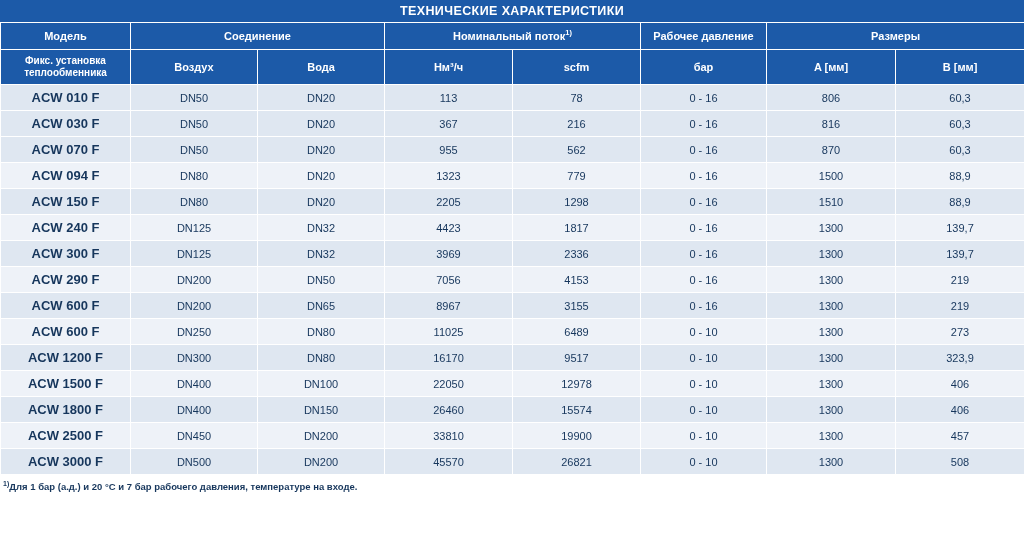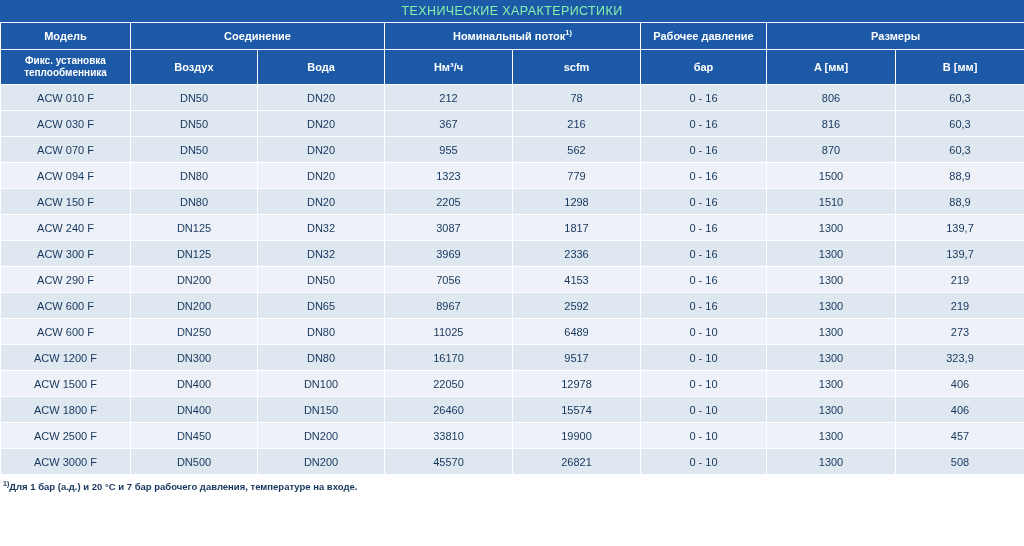--- a/index.html
+++ b/index.html
@@ -24,9 +24,9 @@
   .title-bar {
     height: 22px;
     background: #1c5aa8;
-    color: #86efac;
+    color: #ffffff;
     font-size: 12.5px;
-    font-weight: normal;
+    font-weight: bold;
     letter-spacing: 0.4px;
     display: flex;
     align-items: center;

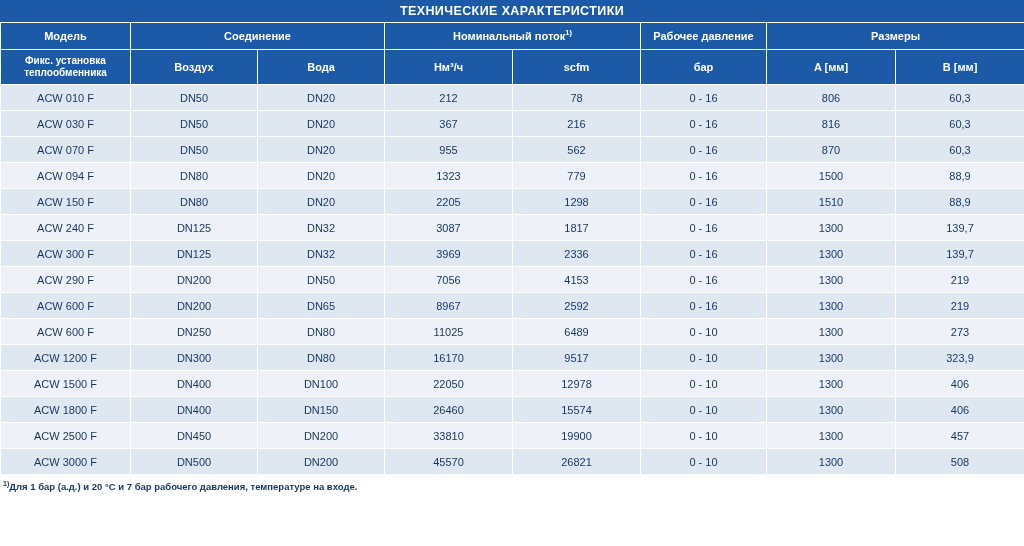--- a/index.html
+++ b/index.html
@@ -75,8 +75,8 @@
   tbody tr.odd td { background: #dfe7f1; }
   tbody tr.even td { background: #eef2f8; }
   tbody td.model {
-    font-weight: normal;
-    font-size: 11px;
+    font-weight: bold;
+    font-size: 13px;
     color: #16365c;
   }
   

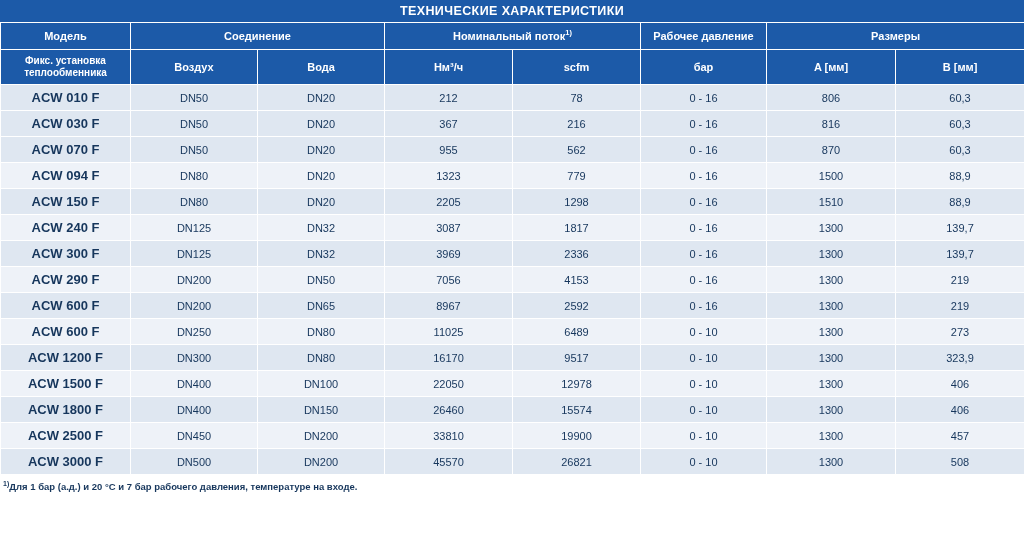--- a/index.html
+++ b/index.html
@@ -141,7 +141,7 @@
           <td class="model">ACW 010 F</td>
           <td>DN50</td>
           <td>DN20</td>
-          <td>212</td>
+          <td>113</td>
           <td>78</td>
           <td>0 - 16</td>
           <td>806</td>

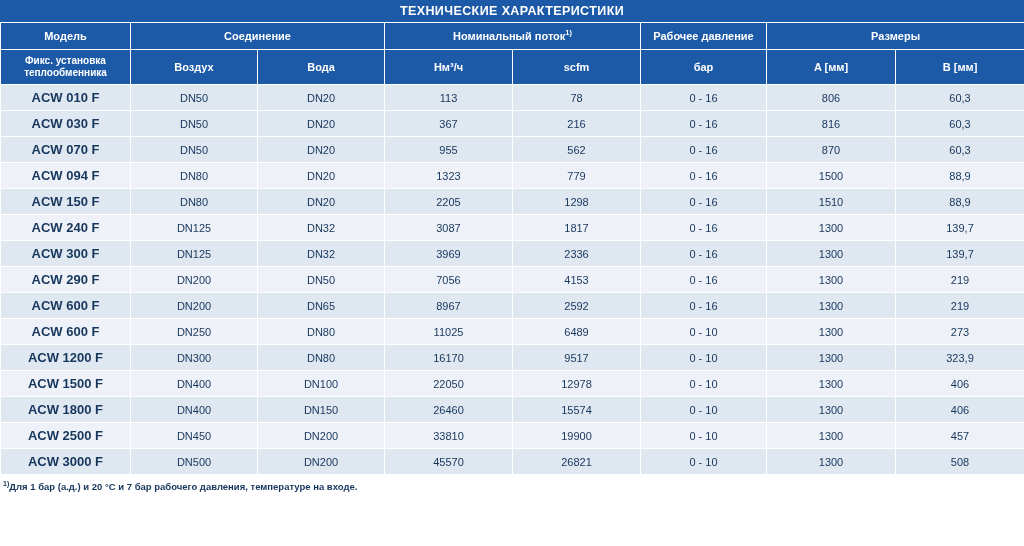--- a/index.html
+++ b/index.html
@@ -191,7 +191,7 @@
           <td class="model">ACW 240 F</td>
           <td>DN125</td>
           <td>DN32</td>
-          <td>3087</td>
+          <td>4423</td>
           <td>1817</td>
           <td>0 - 16</td>
           <td>1300</td>

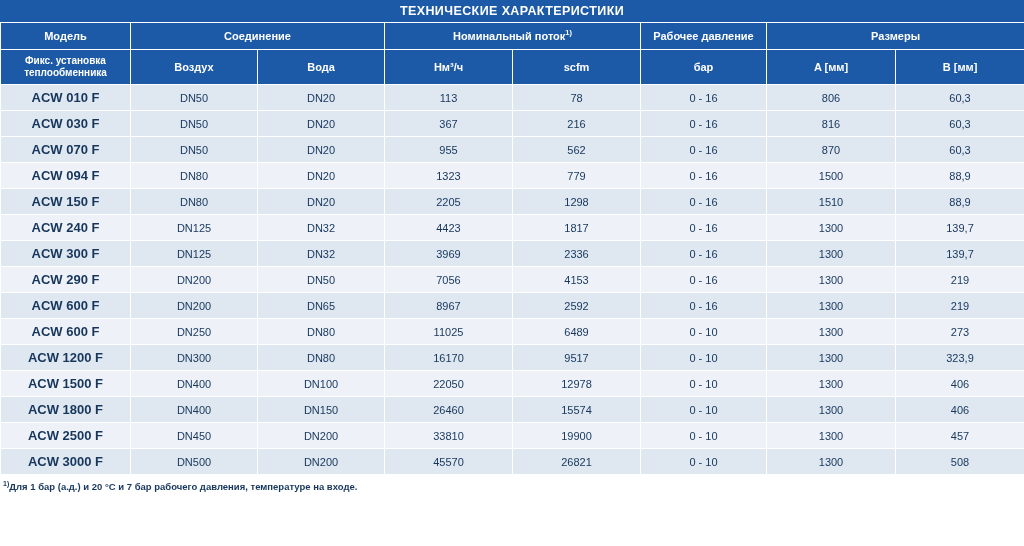--- a/index.html
+++ b/index.html
@@ -222,7 +222,7 @@
           <td>DN200</td>
           <td>DN65</td>
           <td>8967</td>
-          <td>2592</td>
+          <td>3155</td>
           <td>0 - 16</td>
           <td>1300</td>
           <td>219</td>

